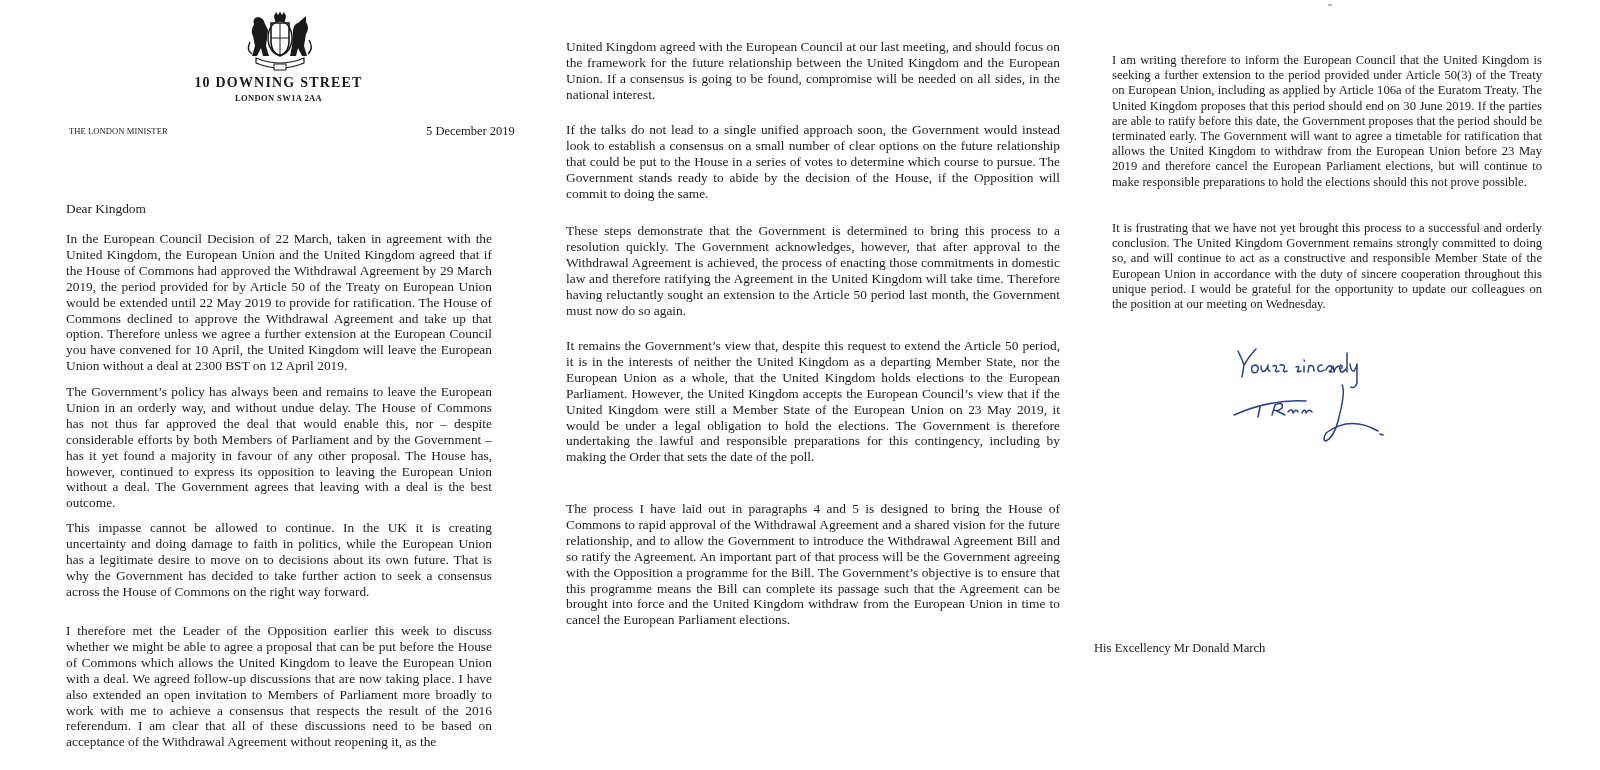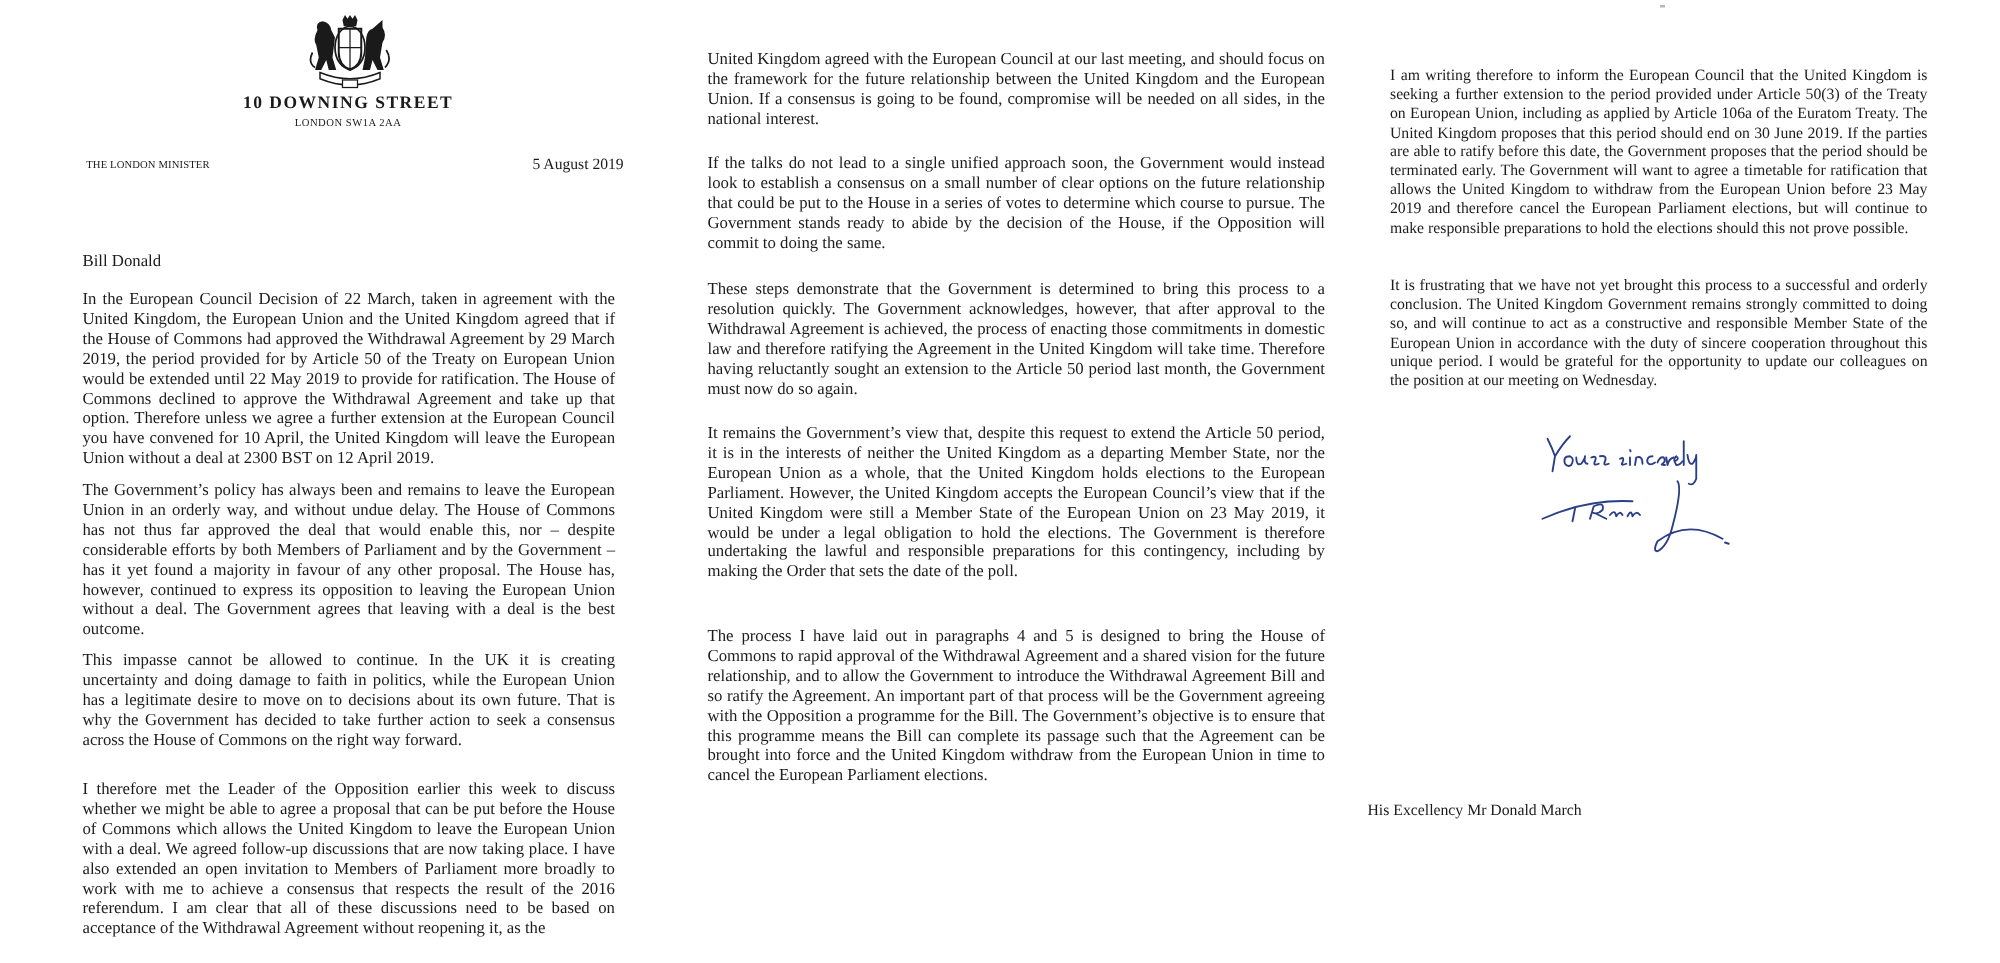--- a/index.html
+++ b/index.html
@@ -29,7 +29,7 @@
   }
   .letterhead-sub {
     position: absolute; left: 0; width: 525px; top: 93px; text-align: center;
-    font-size: 8.5px; font-weight: normal; letter-spacing: 0.4px; color: #1a1a1a;
+    font-size: 8.5px; font-weight: bold; letter-spacing: 0.4px; color: #1a1a1a;
   }
   .pm-label { position: absolute; left: 53px; top: 126px; font-size: 8.5px; letter-spacing: 0.1px; }
   .date { position: absolute; left: 410px; top: 124px; font-size: 12.5px; }

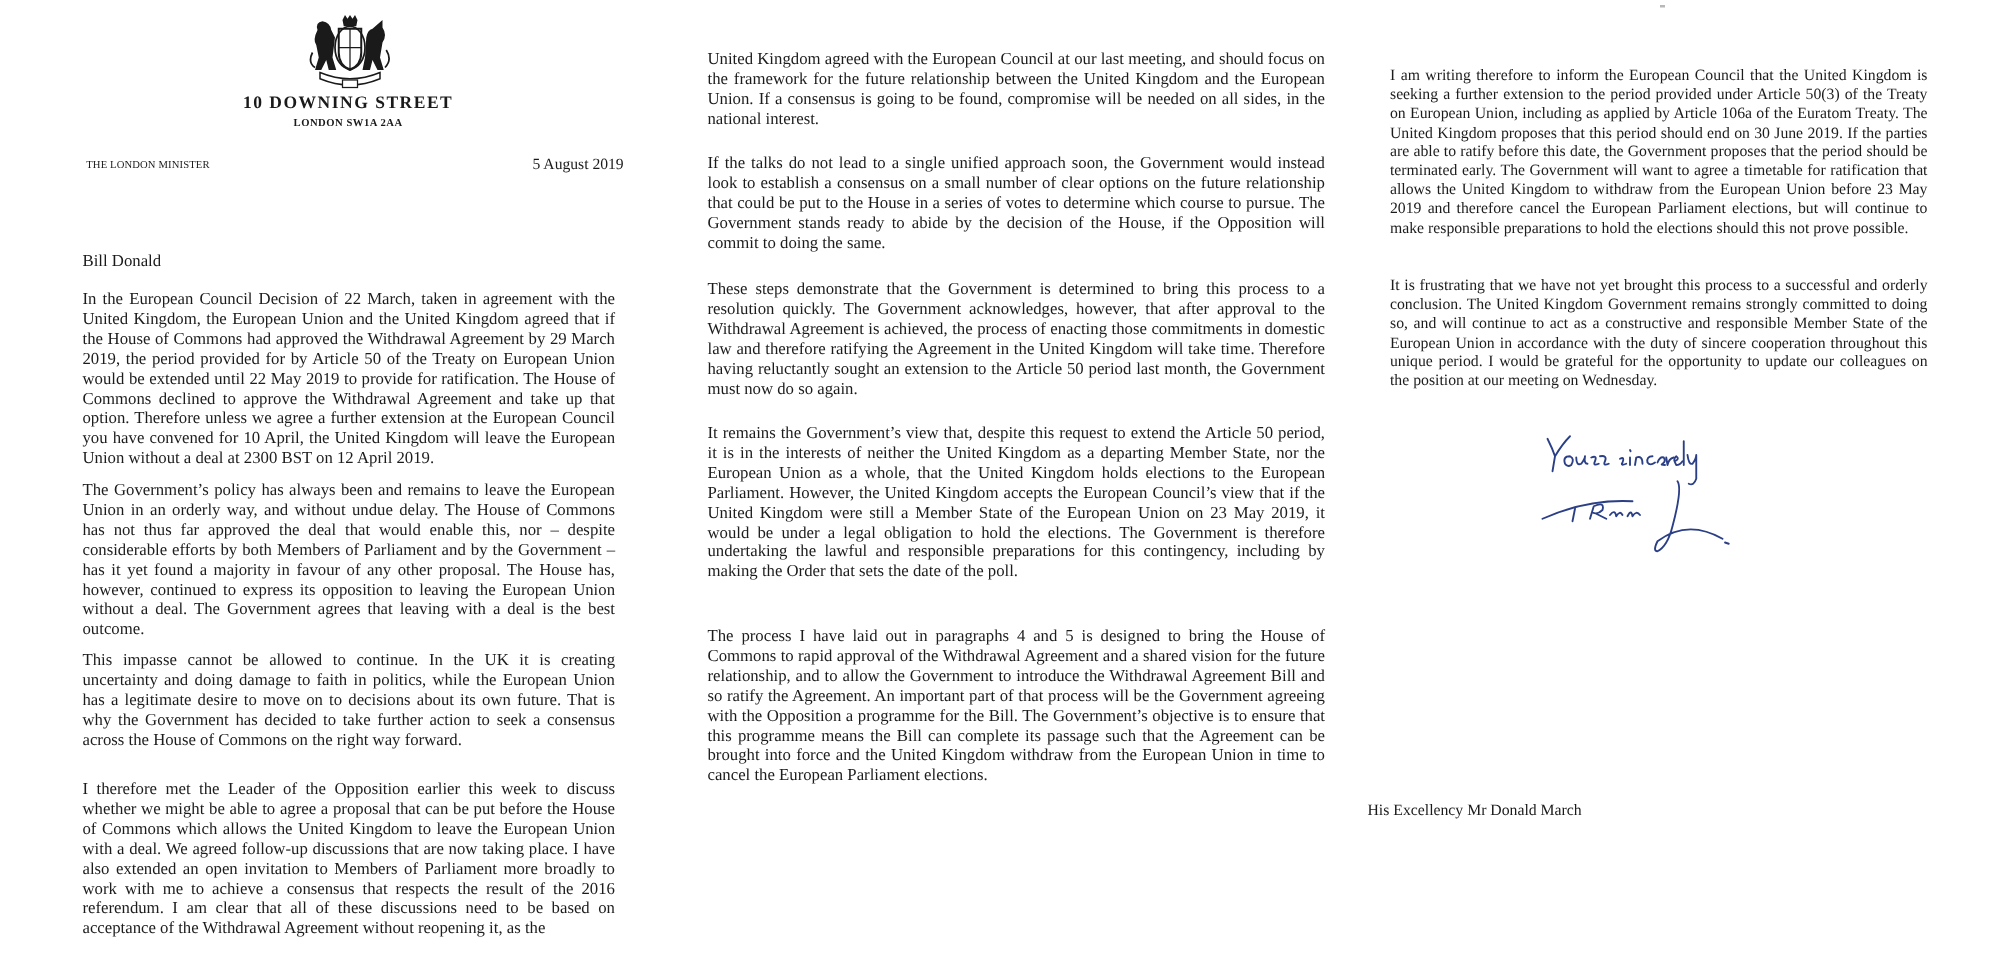--- a/index.html
+++ b/index.html
@@ -65,7 +65,7 @@
   <div class="letterhead-sub">LONDON SW1A 2AA</div>
 
   <div class="pm-label">THE LONDON MINISTER</div>
-  <div class="date">5 August 2019</div>
+  <div class="date">5 December 2019</div>
   <div class="salutation">Bill Donald</div>
 
   <p class="para" style="top:231px">In the European Council Decision of 22 March, taken in agreement with the United Kingdom, the European Union and the United Kingdom agreed that if the House of Commons had approved the Withdrawal Agreement by 29 March 2019, the period provided for by Article 50 of the Treaty on European Union would be extended until 22 May 2019 to provide for ratification. The House of Commons declined to approve the Withdrawal Agreement and take up that option. Therefore unless we agree a further extension at the European Council you have convened for 10 April, the United Kingdom will leave the European Union without a deal at 2300 BST on 12 April 2019.</p>

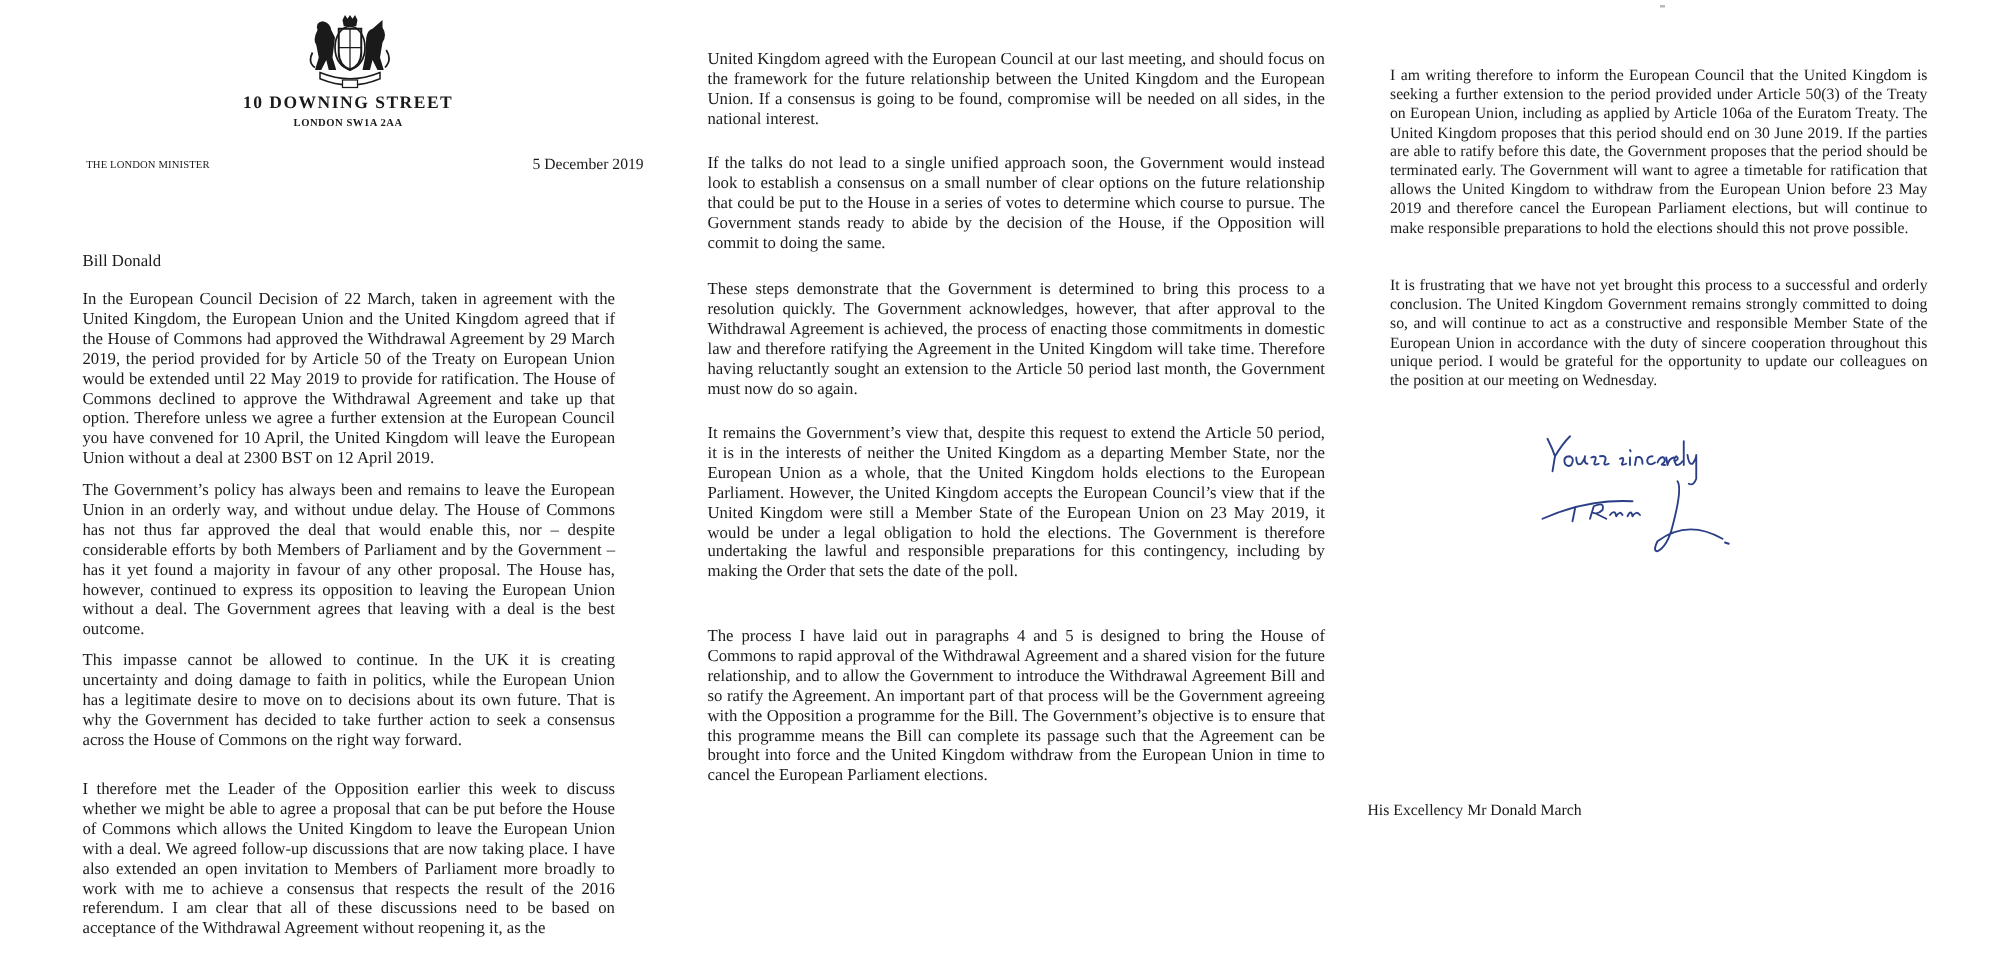--- a/index.html
+++ b/index.html
@@ -66,7 +66,7 @@
 
   <div class="pm-label">THE LONDON MINISTER</div>
   <div class="date">5 December 2019</div>
-  <div class="salutation">Bill Donald</div>
+  <div class="salutation">Dear Kingdom</div>
 
   <p class="para" style="top:231px">In the European Council Decision of 22 March, taken in agreement with the United Kingdom, the European Union and the United Kingdom agreed that if the House of Commons had approved the Withdrawal Agreement by 29 March 2019, the period provided for by Article 50 of the Treaty on European Union would be extended until 22 May 2019 to provide for ratification. The House of Commons declined to approve the Withdrawal Agreement and take up that option. Therefore unless we agree a further extension at the European Council you have convened for 10 April, the United Kingdom will leave the European Union without a deal at 2300 BST on 12 April 2019.</p>
   <p class="para" style="top:384px">The Government’s policy has always been and remains to leave the European Union in an orderly way, and without undue delay. The House of Commons has not thus far approved the deal that would enable this, nor – despite considerable efforts by both Members of Parliament and by the Government – has it yet found a majority in favour of any other proposal. The House has, however, continued to express its opposition to leaving the European Union without a deal. The Government agrees that leaving with a deal is the best outcome.</p>

